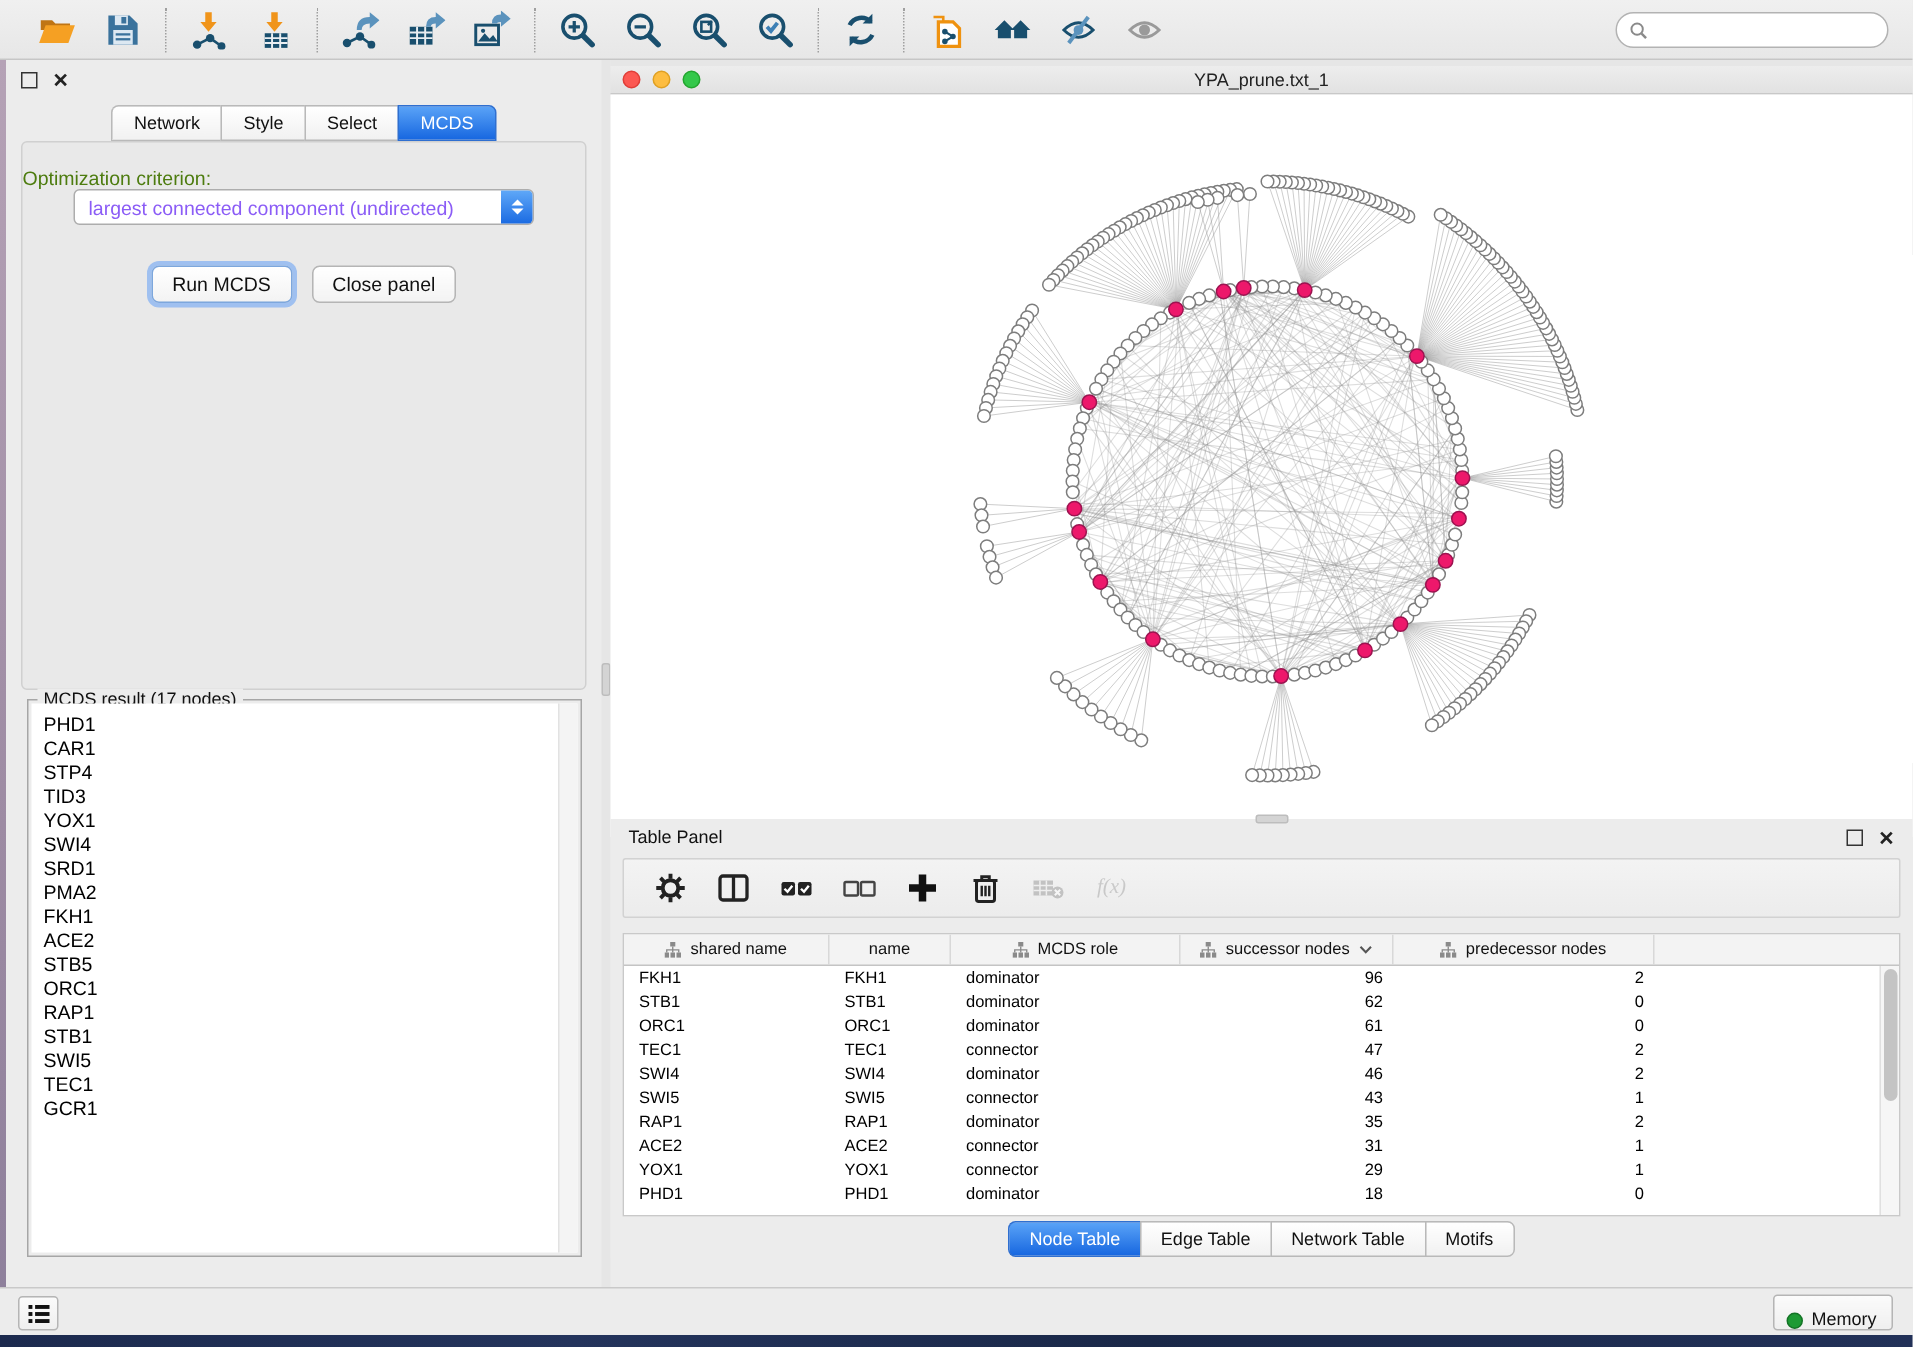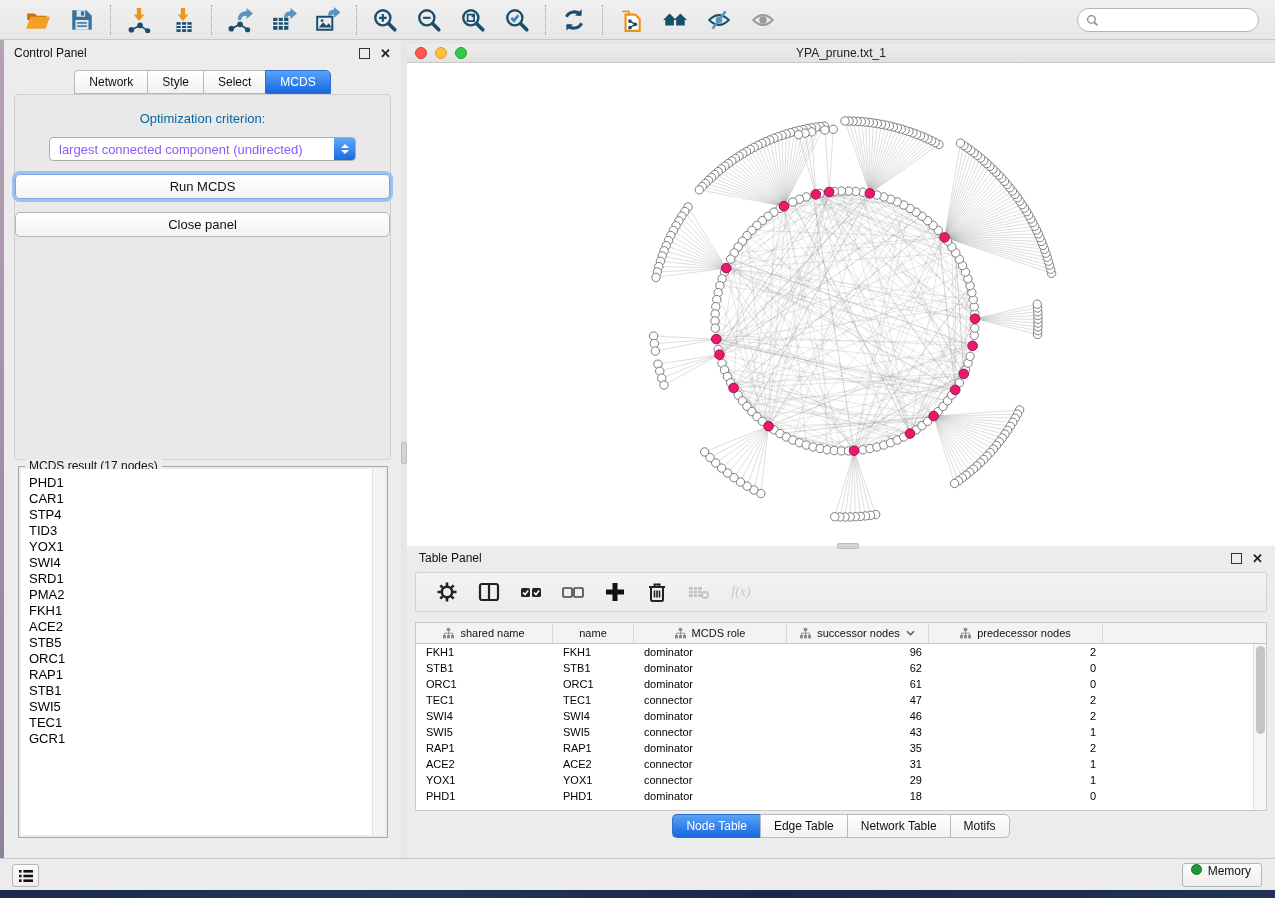--- a/index.html
+++ b/index.html
@@ -291,7 +291,6 @@
 
 <div class="control-panel">
   <div class="panel-header">
-    <span class="panel-title">Control Panel</span>
     <span class="win-mini">
       <span class="float-box"></span>
       <span class="close-x">✕</span>

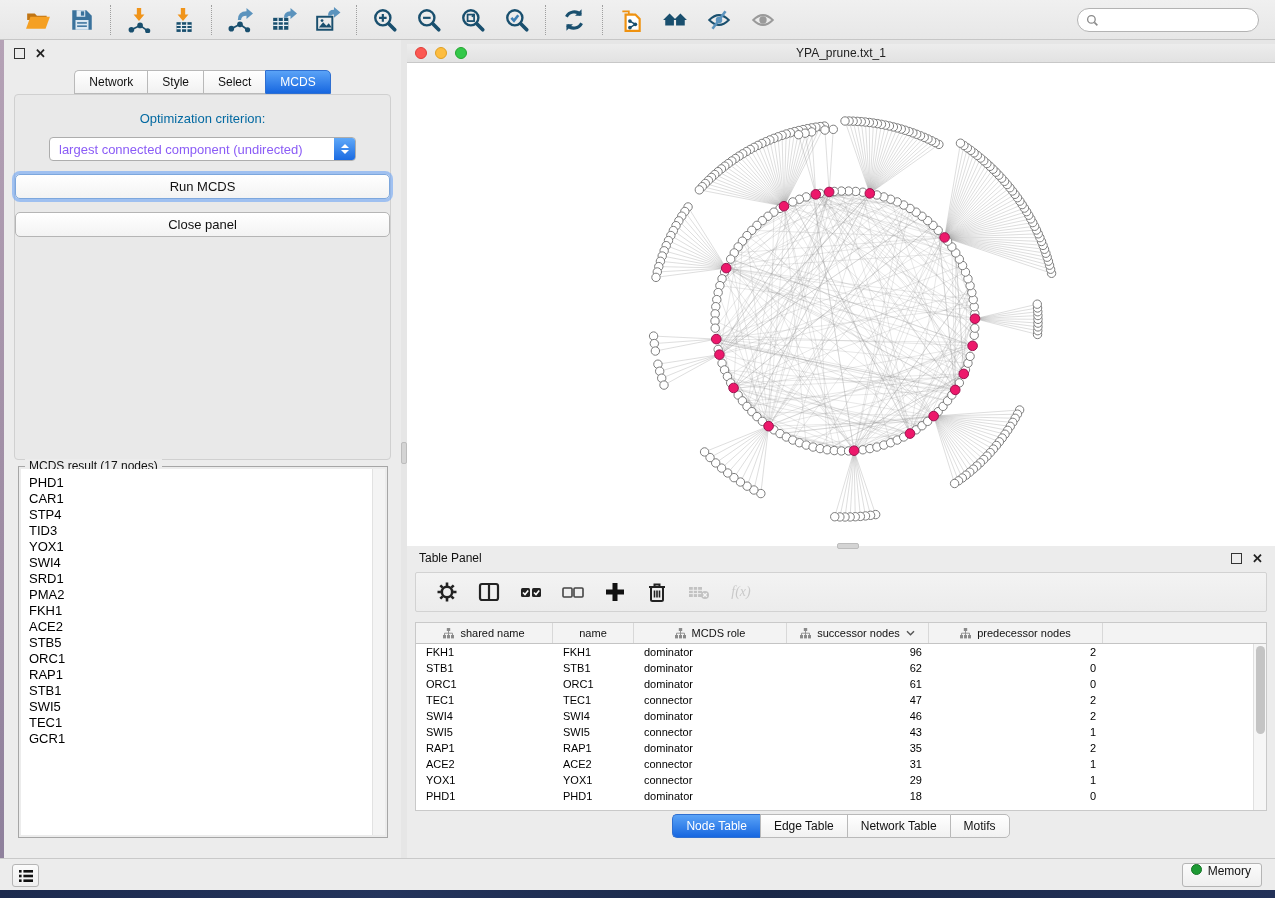--- a/index.html
+++ b/index.html
@@ -44,7 +44,7 @@
 
   .cp-inner { margin:0 10px; height:366px; background:#e9e9e9;
     border:1px solid #d0d0d0; border-radius:4px; padding-top:16px; }
-  .opt-label { text-align:center; font-size:13px; color:#0369a1; margin-bottom:11px; }
+  .opt-label { font-size:13px; color:#4d7c0f; }
   .dropdown { margin:0 34px; height:24px; background:#fff; border:1px solid #adadad;
     border-radius:4px; display:flex; align-items:center; cursor:pointer; position:relative; }
   .dropdown-value { flex:1; font-size:13px; padding-left:9px; color:#8b5cf6; white-space:nowrap; }

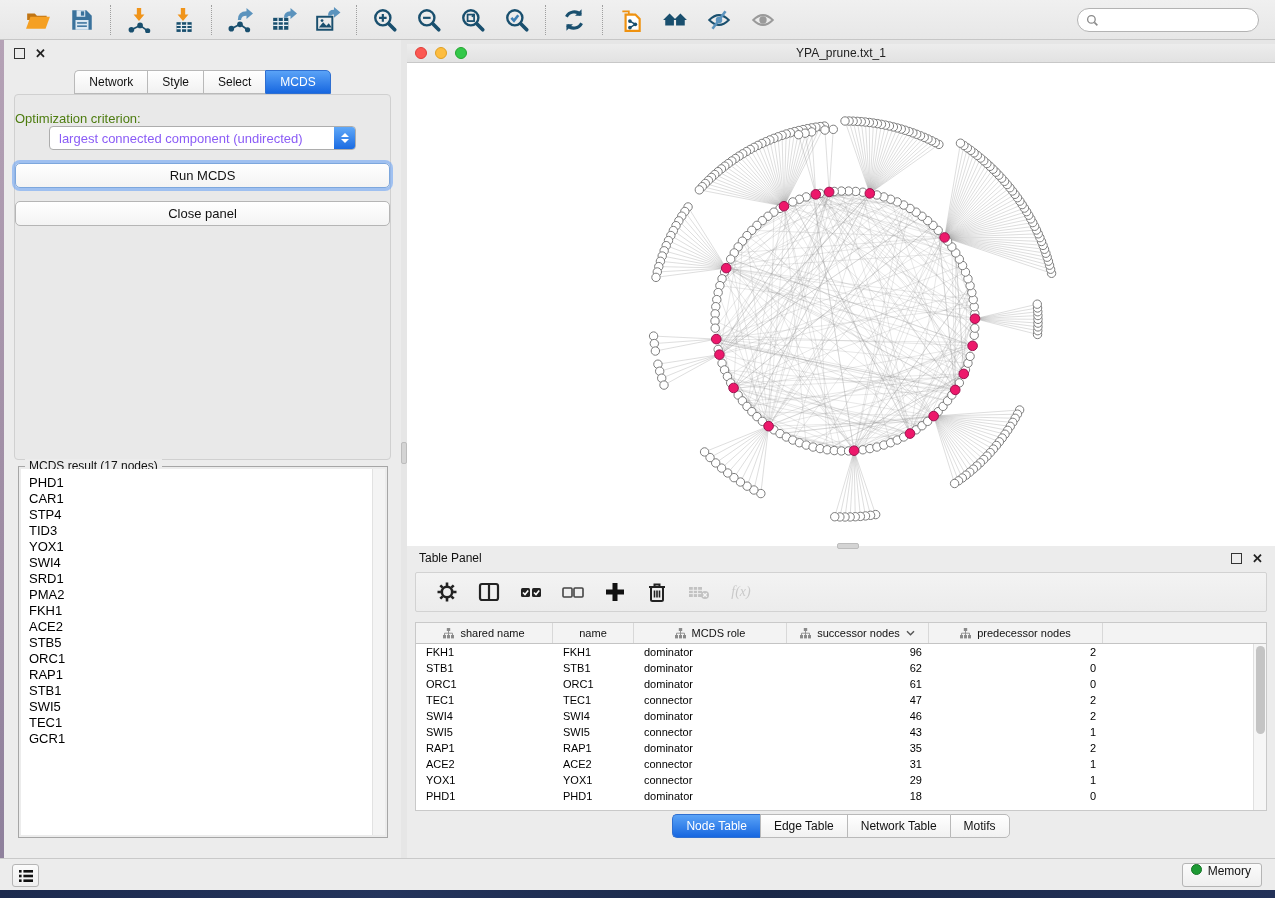--- a/index.html
+++ b/index.html
@@ -53,7 +53,7 @@
     align-items:center; justify-content:center; gap:2px; }
   .dd-cap i { width:0; height:0; border-left:4px solid transparent; border-right:4px solid transparent; }
   .dd-up { border-bottom:4px solid #fff; } .dd-dn { border-top:4px solid #fff; }
-  .cp-buttons { display:flex; justify-content:center; gap:13px; margin-top:13px;flex-direction:column; }
+  .cp-buttons { display:flex; justify-content:center; gap:13px; margin-top:27px; }
   .btn { font-size:13px; padding:4px 13px; background:linear-gradient(#ffffff,#f3f3f3);
     border:1px solid #b5b5b5; border-radius:5px; color:#111; cursor:pointer;
     font-family:"Liberation Sans",sans-serif; }

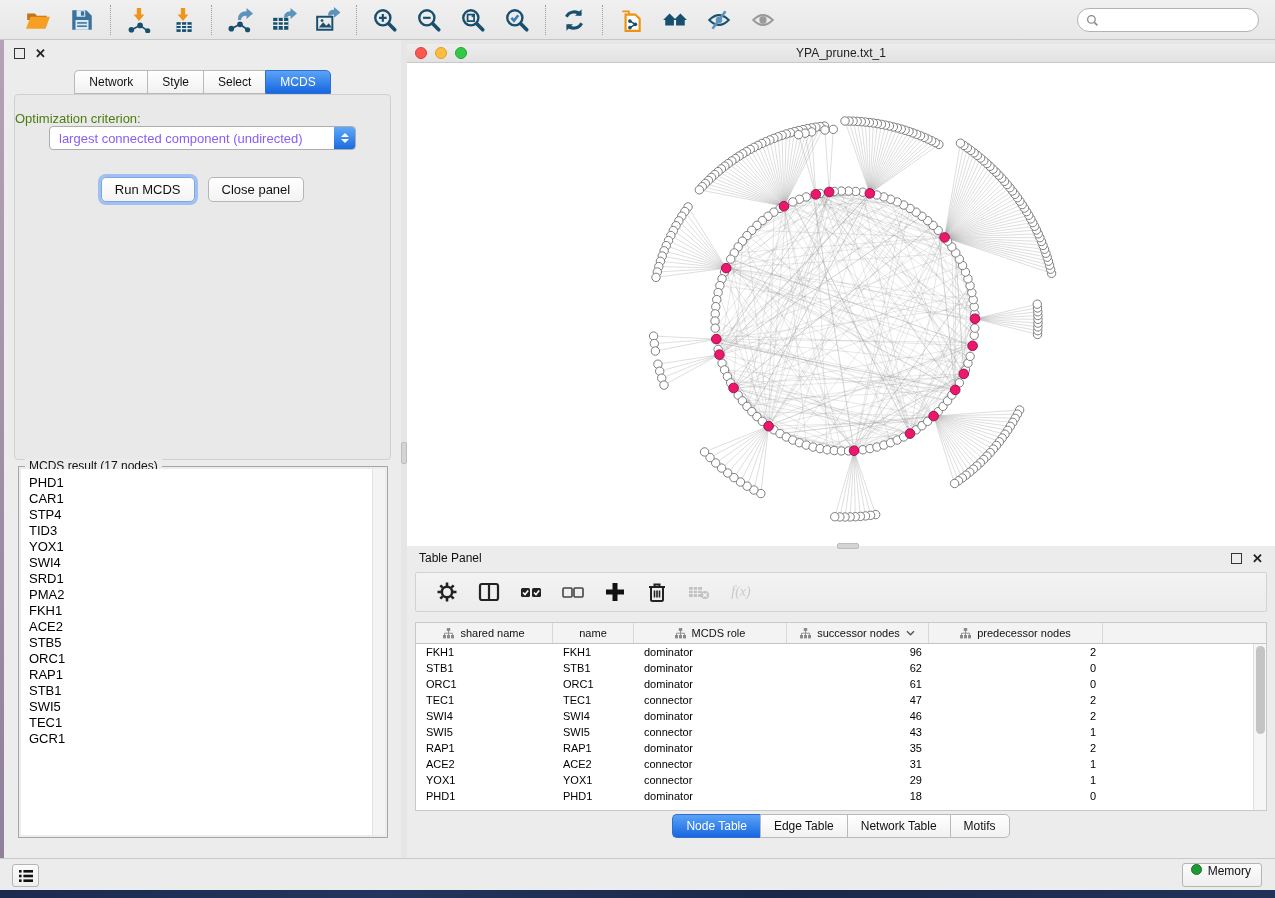--- a/index.html
+++ b/index.html
@@ -131,7 +131,7 @@
     display:flex; align-items:center; justify-content:center; cursor:pointer; }
   .memory-btn { position:absolute; right:13px; top:4px; height:24px; padding:0 10px 0 8px;
     background:linear-gradient(#fbfbfb,#efefef); border:1px solid #b5b5b5; border-radius:3px;
-    display:flex; align-items:flex-start; gap:6px; font-size:12px; color:#111; cursor:pointer; }
+    display:flex; align-items:flex-end; gap:6px; font-size:12px; color:#111; cursor:pointer; }
   .mem-dot { width:11px; height:11px; border-radius:50%; background:#1d9a34; border:1px solid #147426; }
 </style>
 </head>

